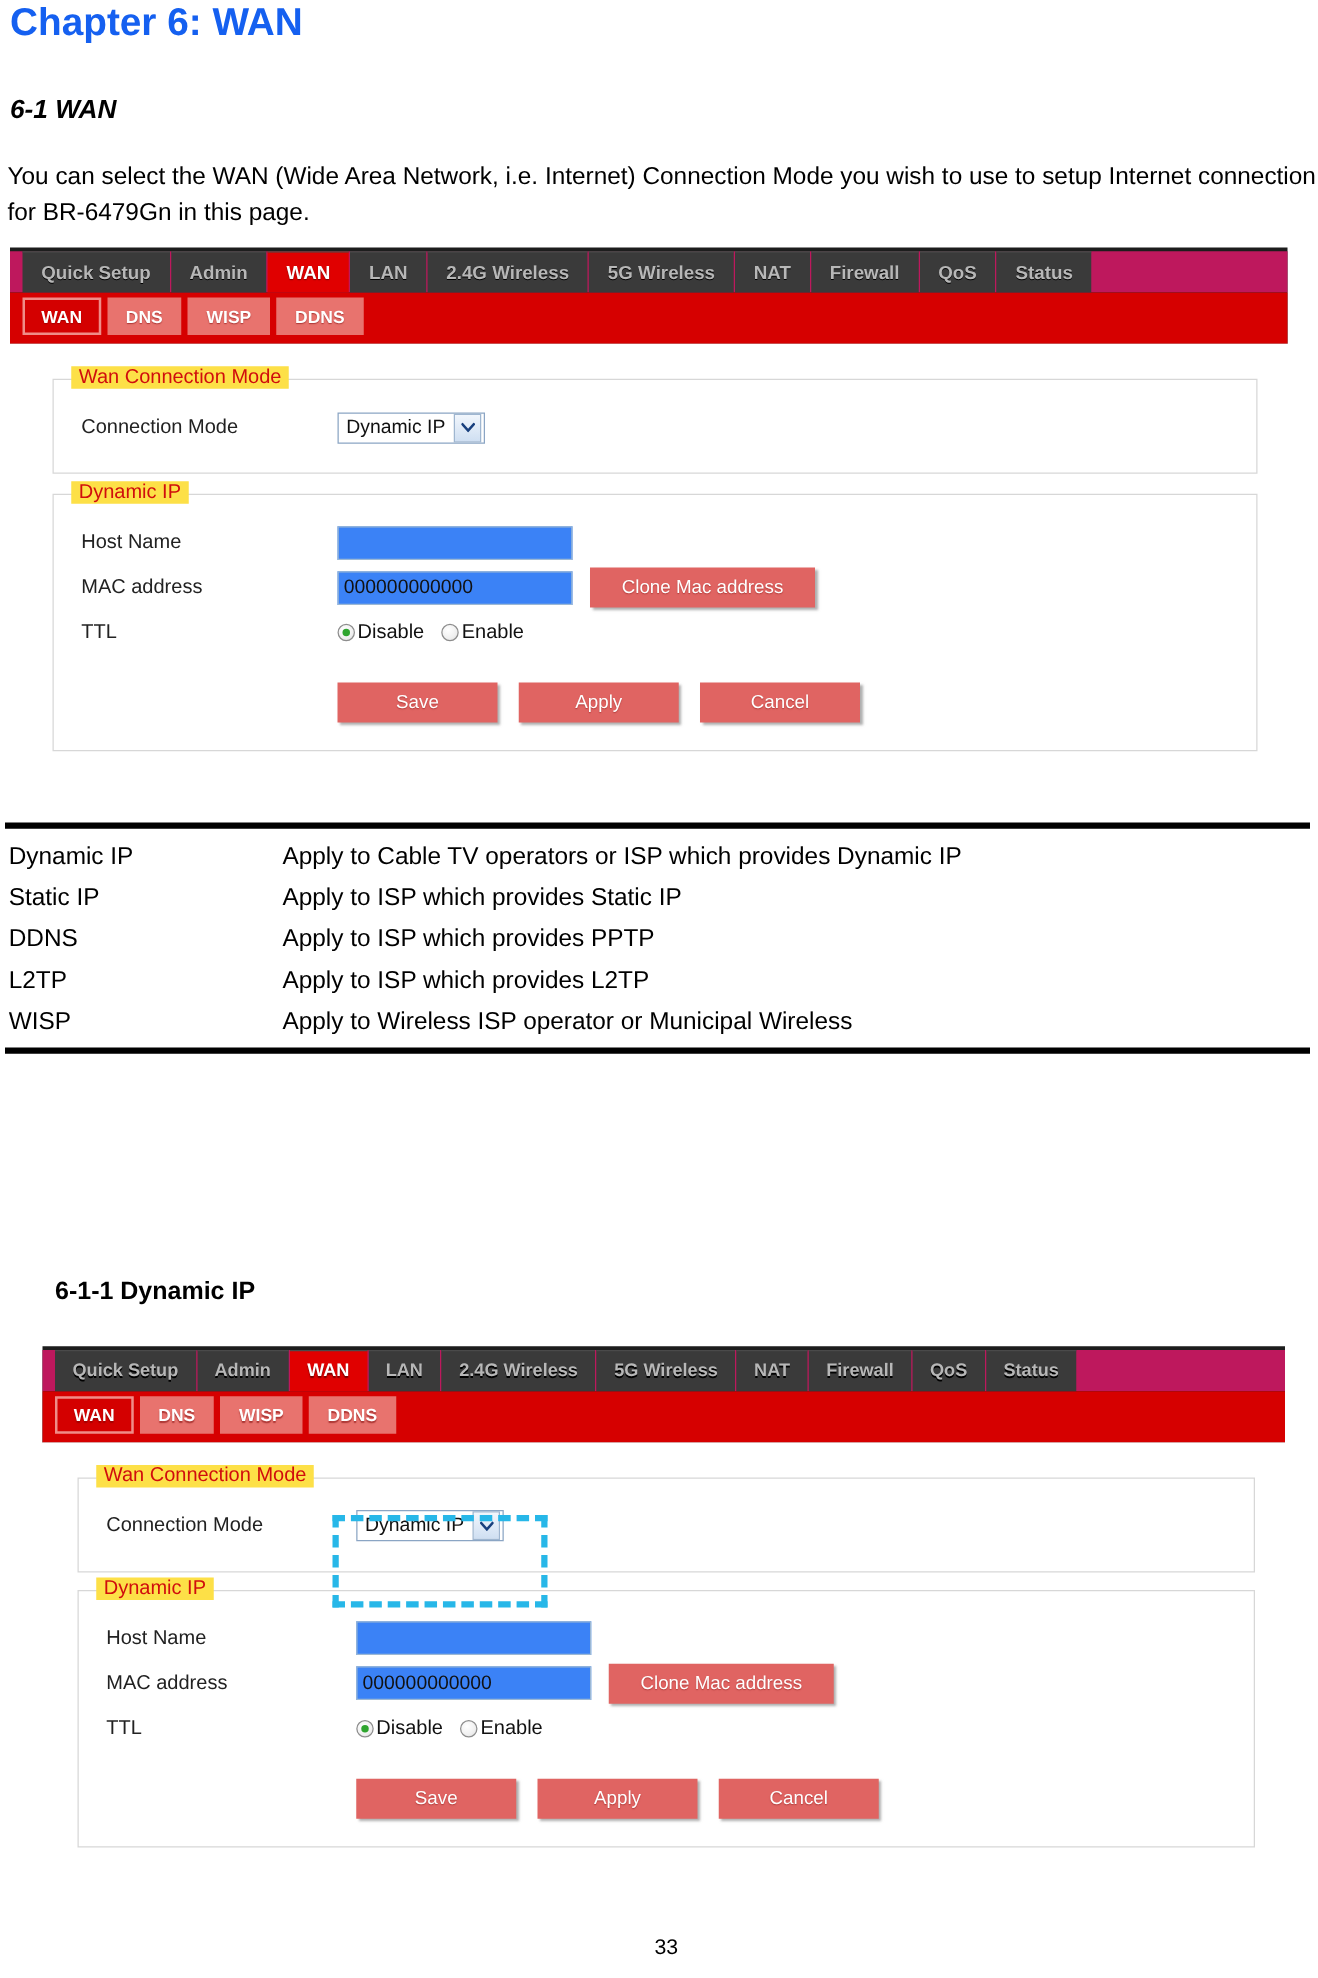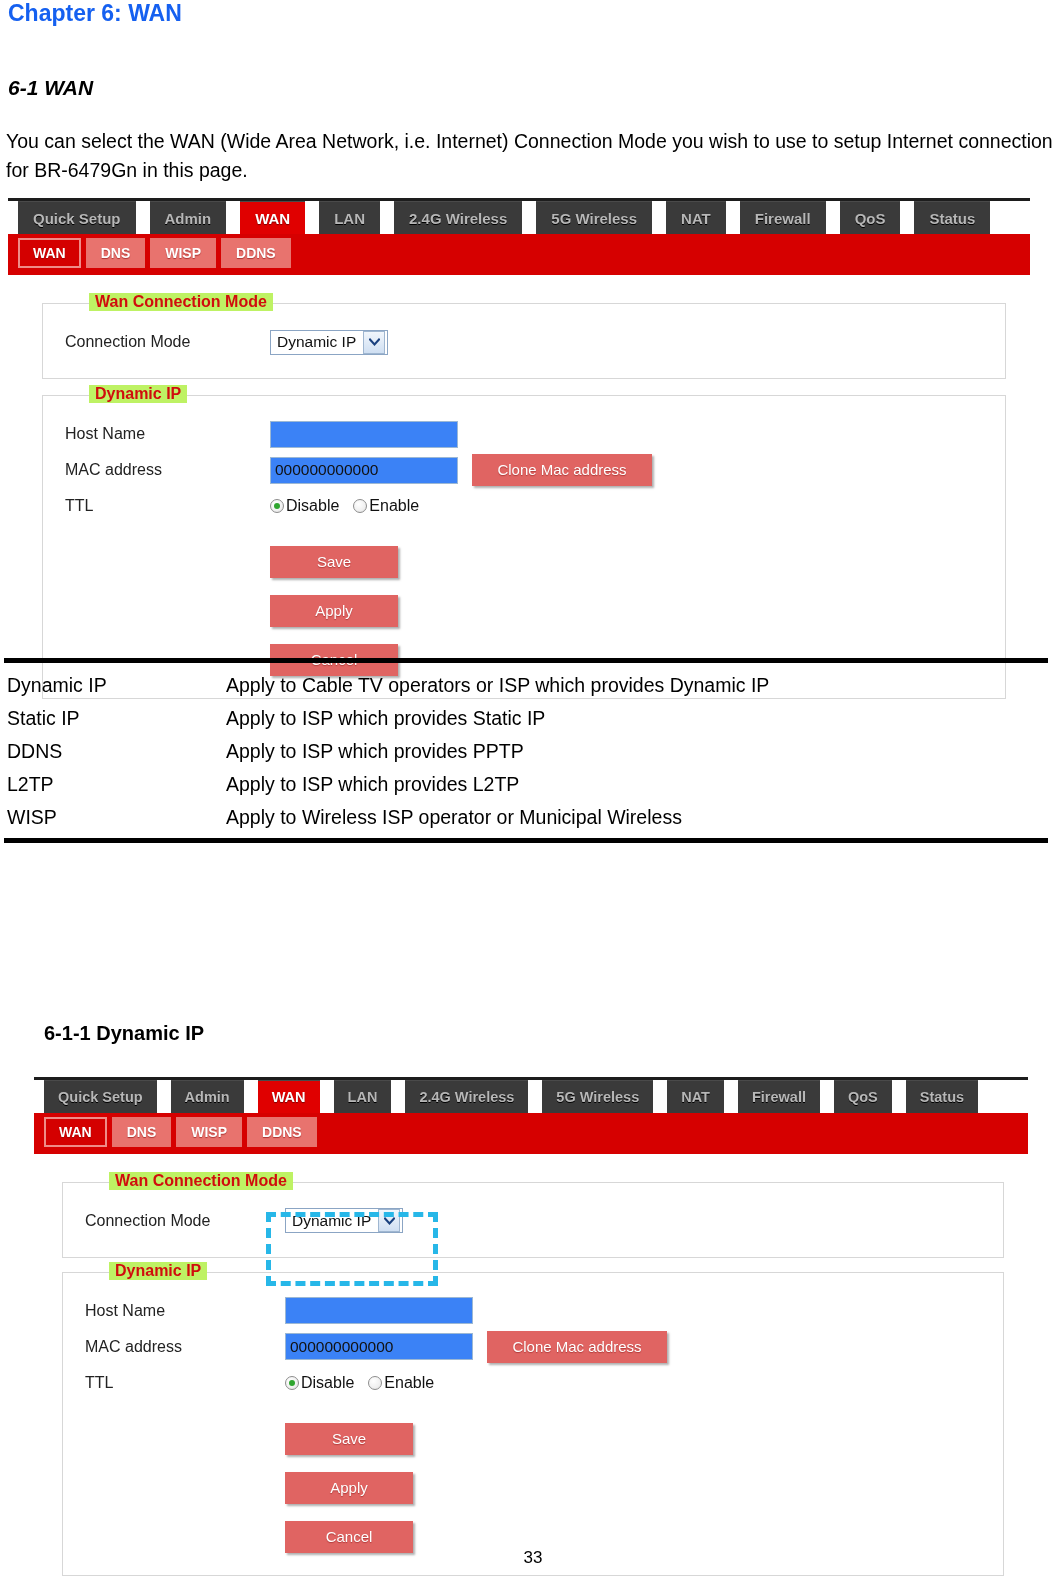--- a/index.html
+++ b/index.html
@@ -27,7 +27,7 @@
     position: absolute;
     left: 8px;
     top: 0px;
-    font-size: 23px;
+    font-size: 31px;
     font-weight: bold;
     color: #1560f0;
     letter-spacing: 0px;

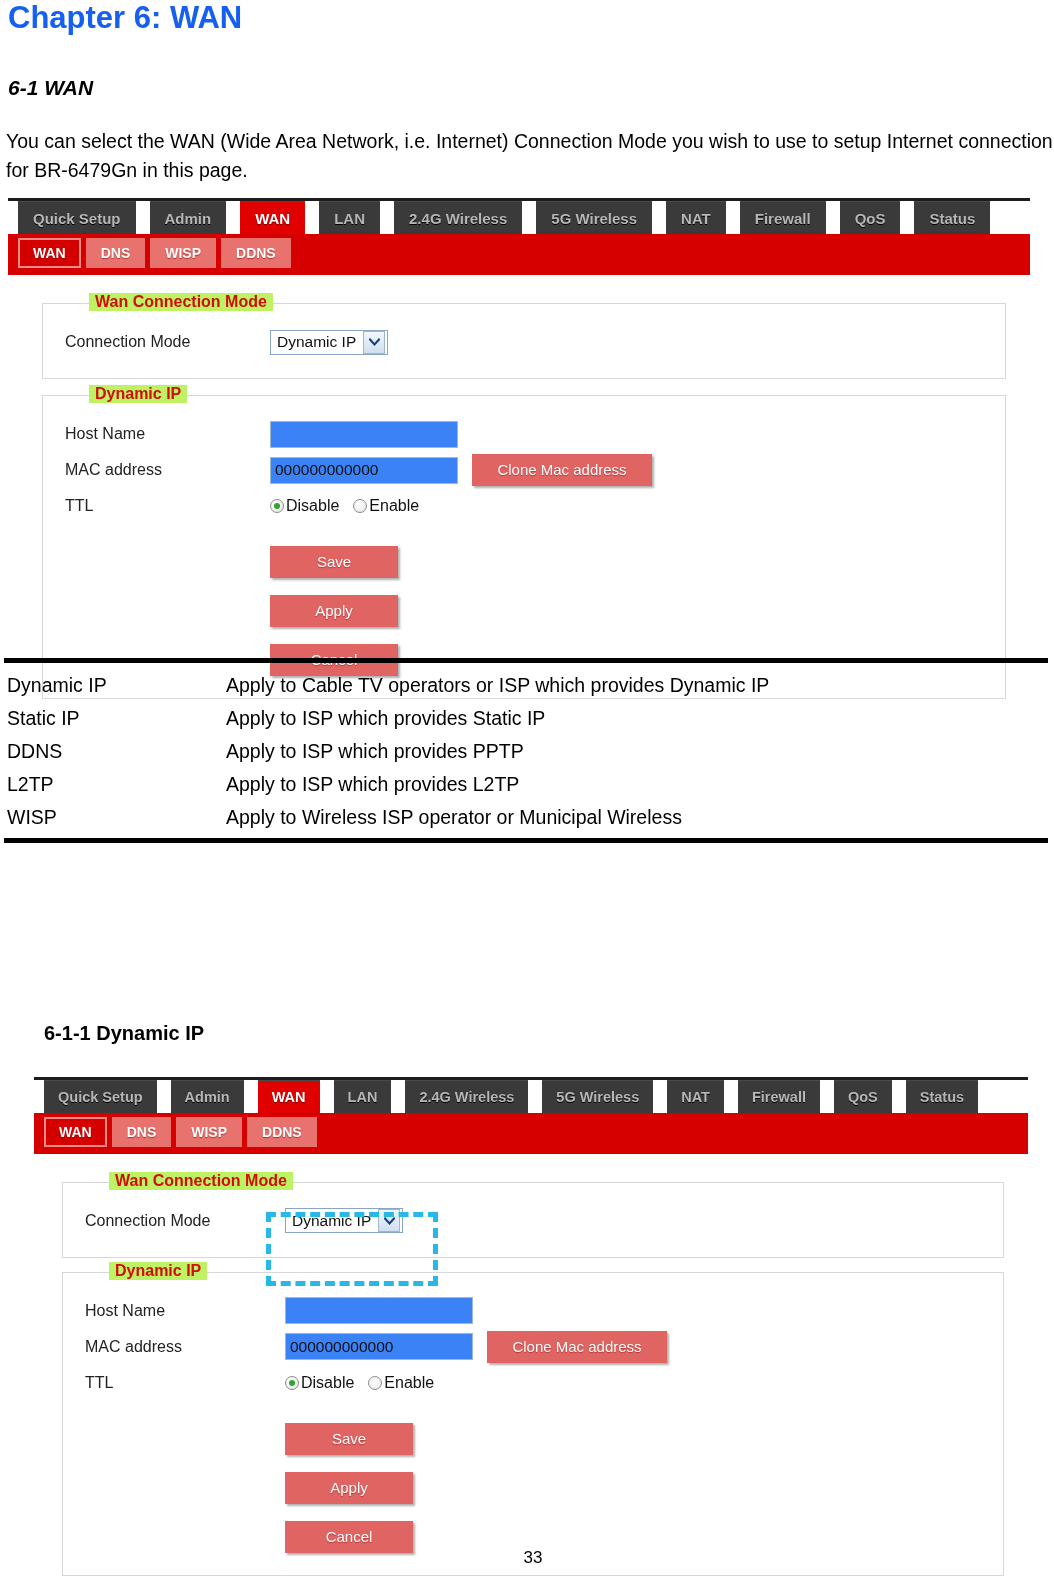--- a/index.html
+++ b/index.html
@@ -122,8 +122,8 @@
     display: flex;
     align-items: center;
     padding-left: 10px;
-    gap: 14px;
-    background: #ffffff;
+    gap: 1px;
+    background: #be185d;
   }
   .nav-tab {
     background: #3a3a3a;

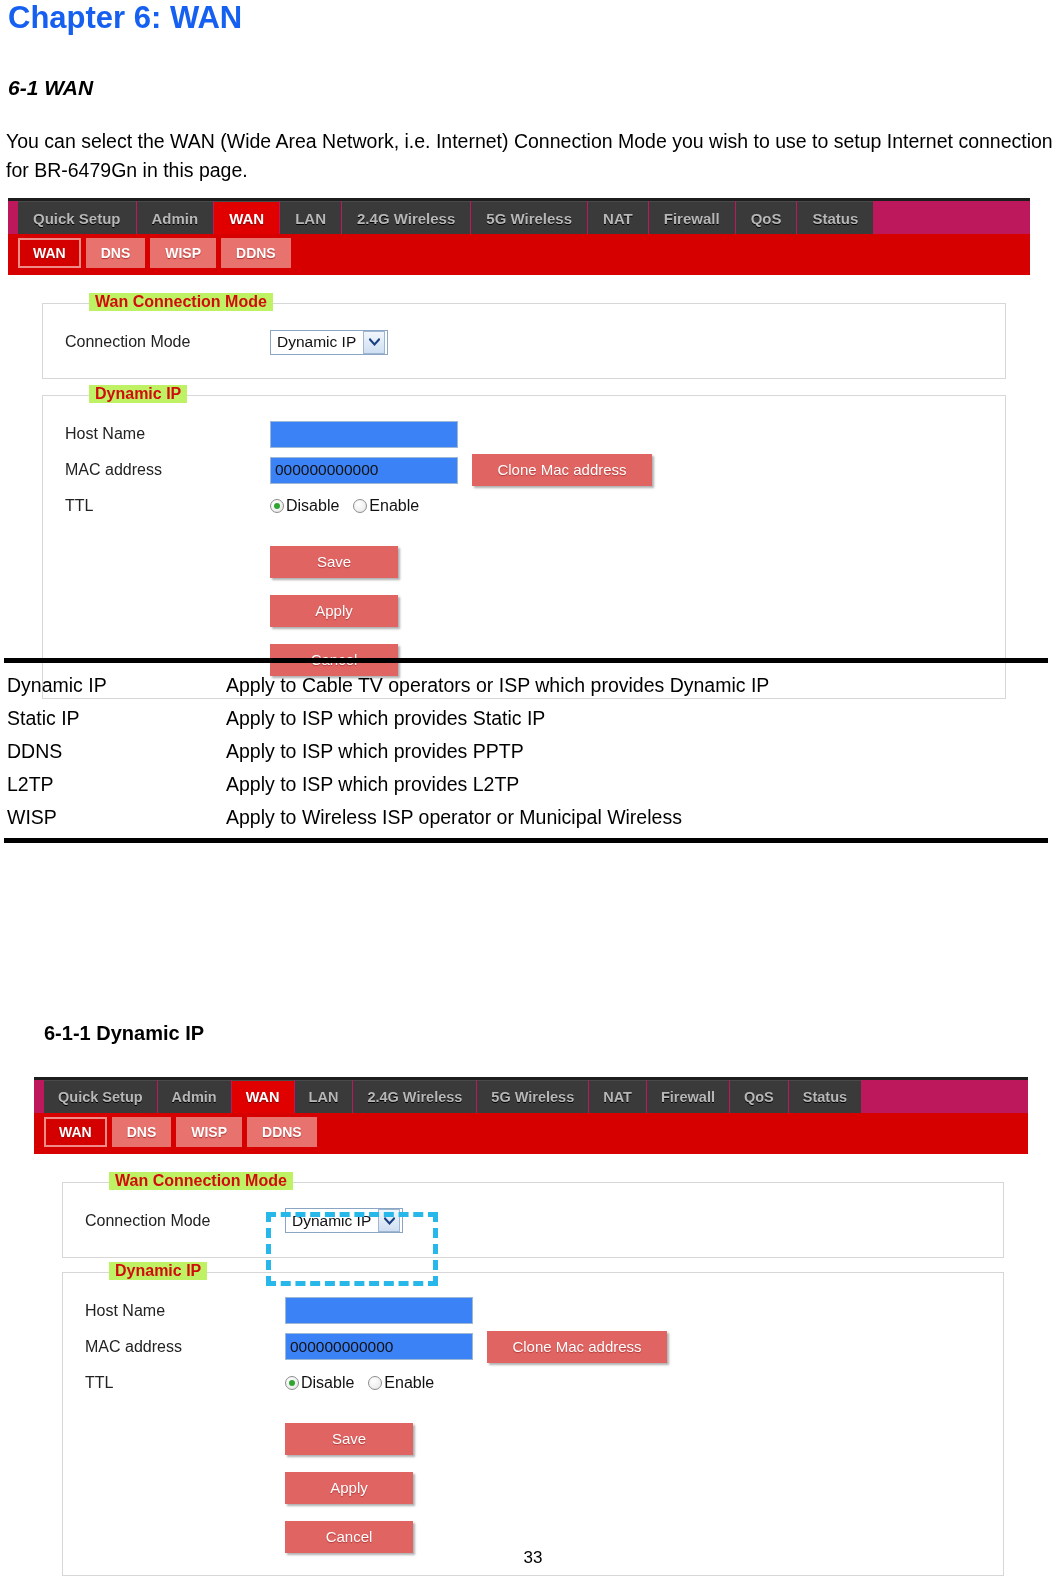--- a/index.html
+++ b/index.html
@@ -184,13 +184,12 @@
     position: absolute;
     top: -11px;
     left: 14px;
-    background: #bef264;
+    background: #fde047;
     padding: 0 6px;
     color: #d00d0d;
     font-size: 16px;
-    font-weight: bold;
-    white-space: nowrap;
-    margin-left: 32px;
+    font-weight: normal;
+    white-space: nowrap;
   }
   .field-row {
     display: flex;

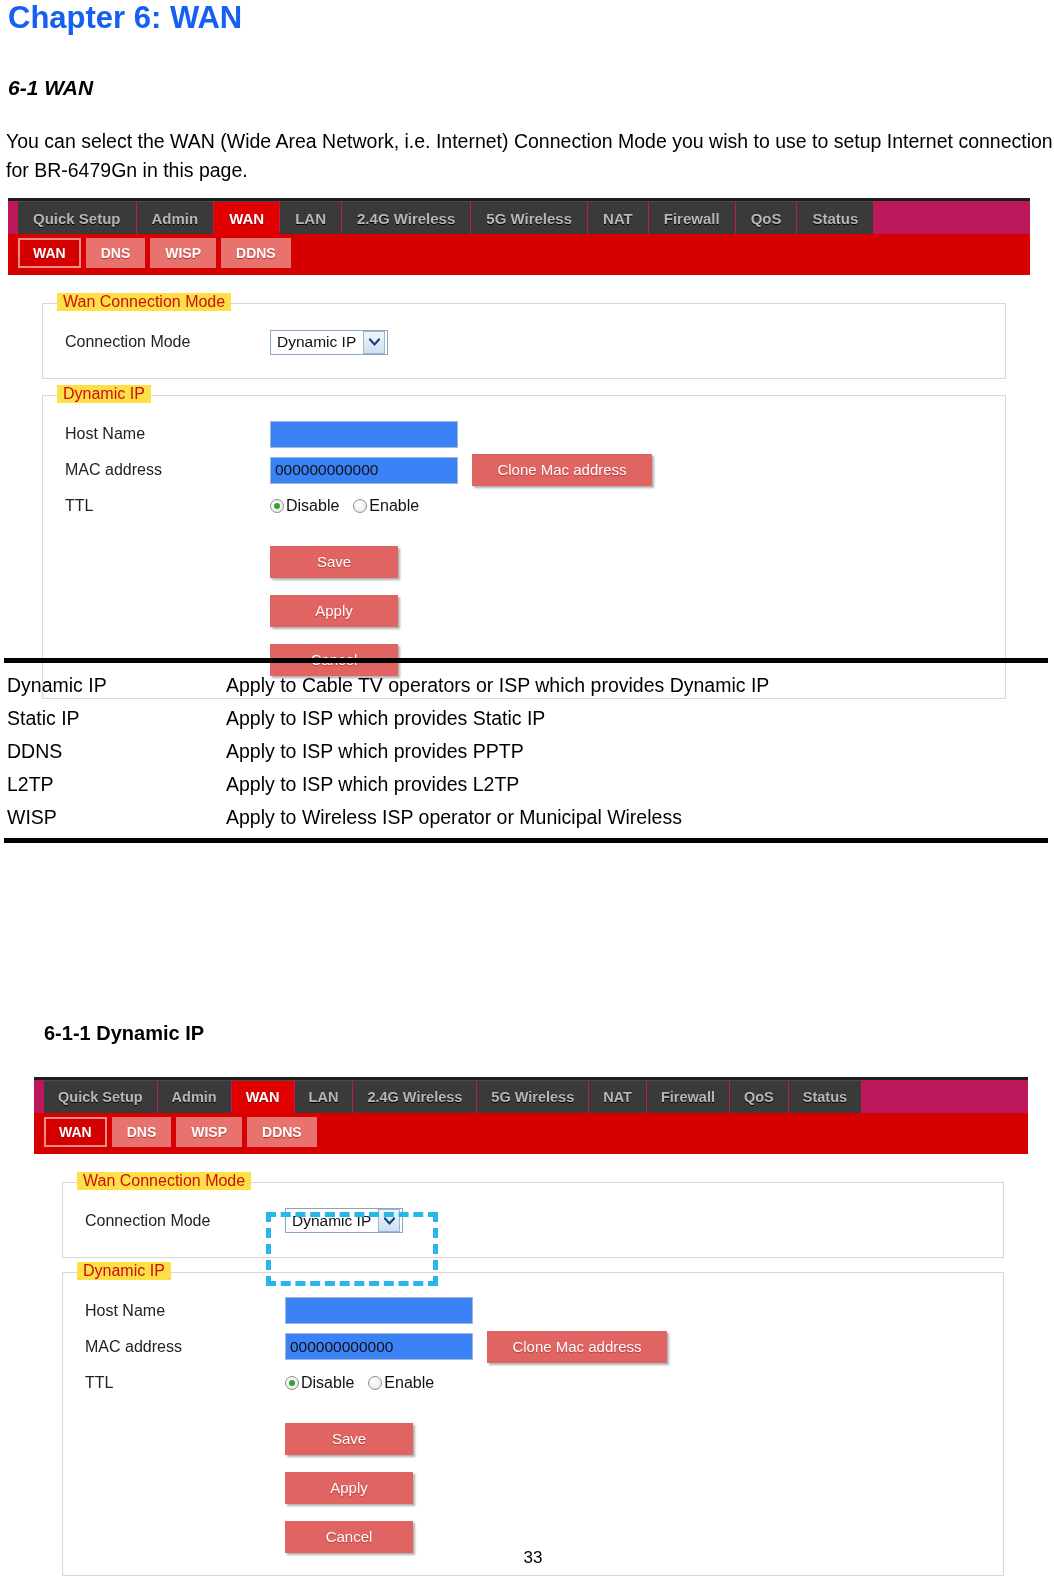--- a/index.html
+++ b/index.html
@@ -289,7 +289,6 @@
     display: flex;
     gap: 17px;
     padding: 22px 0 4px 227px;
-    flex-direction: column;
   }
   .shot-2 .btn-row { padding-left: 222px; }
 

